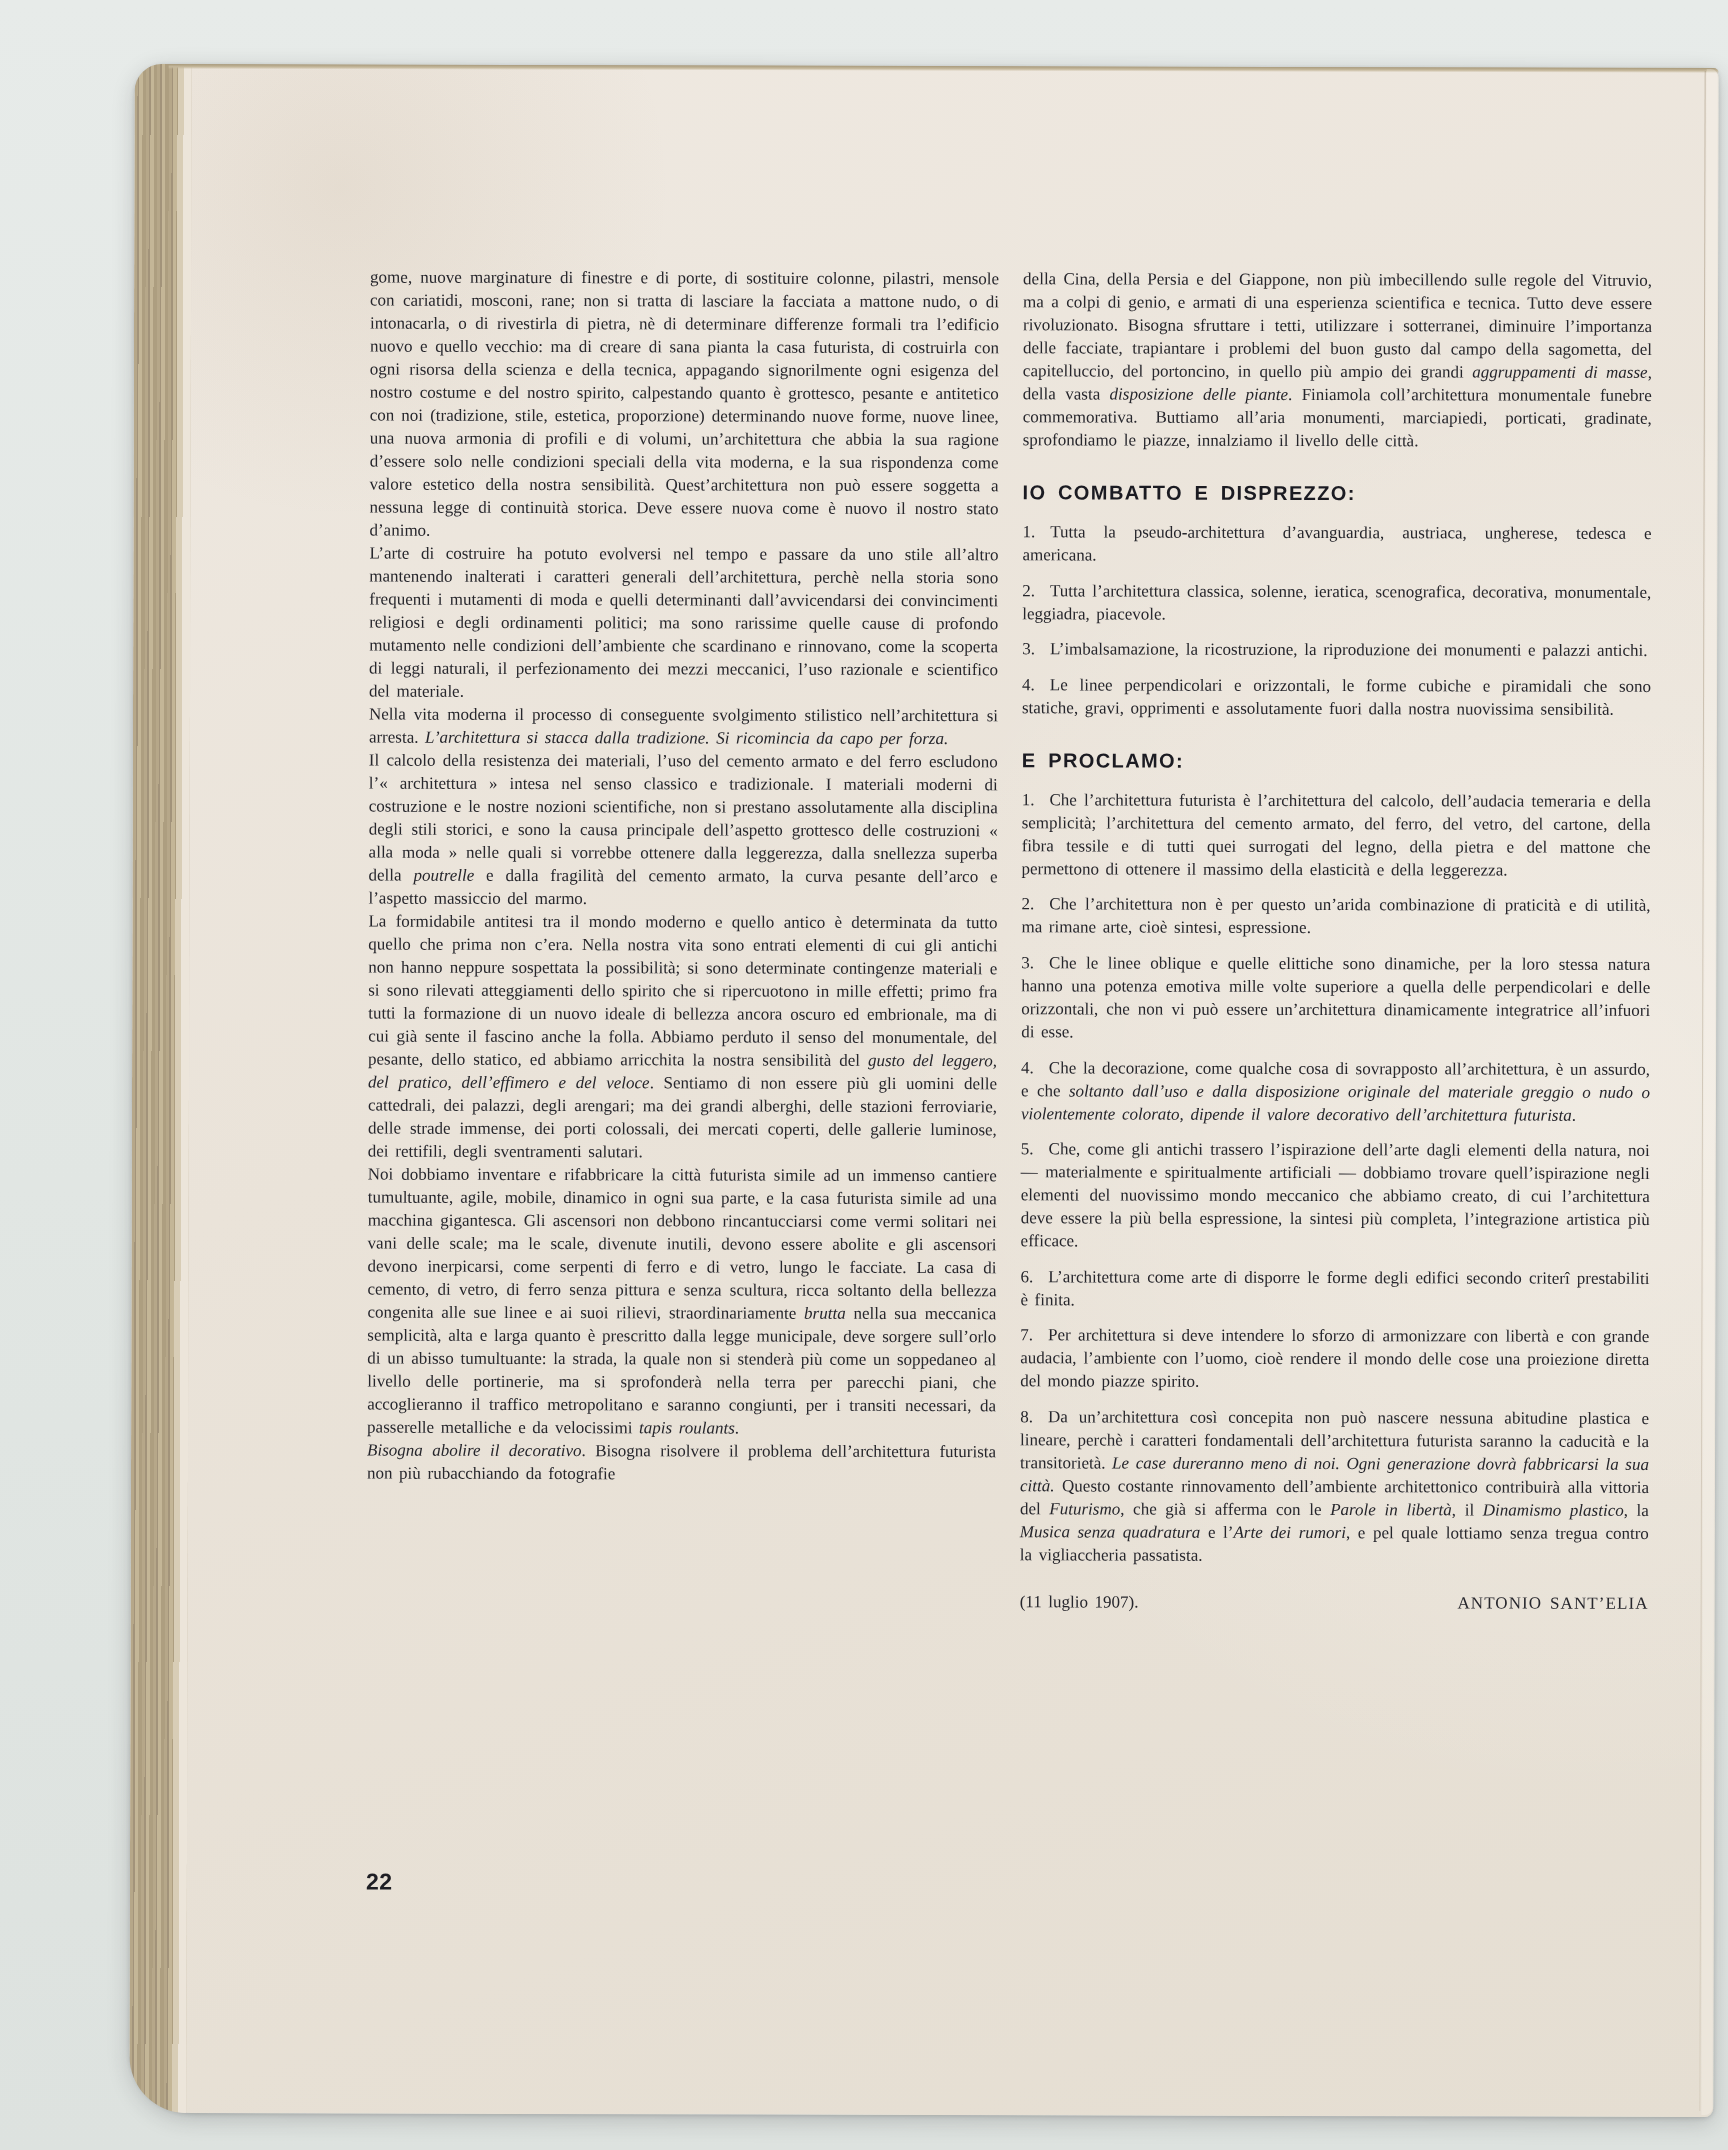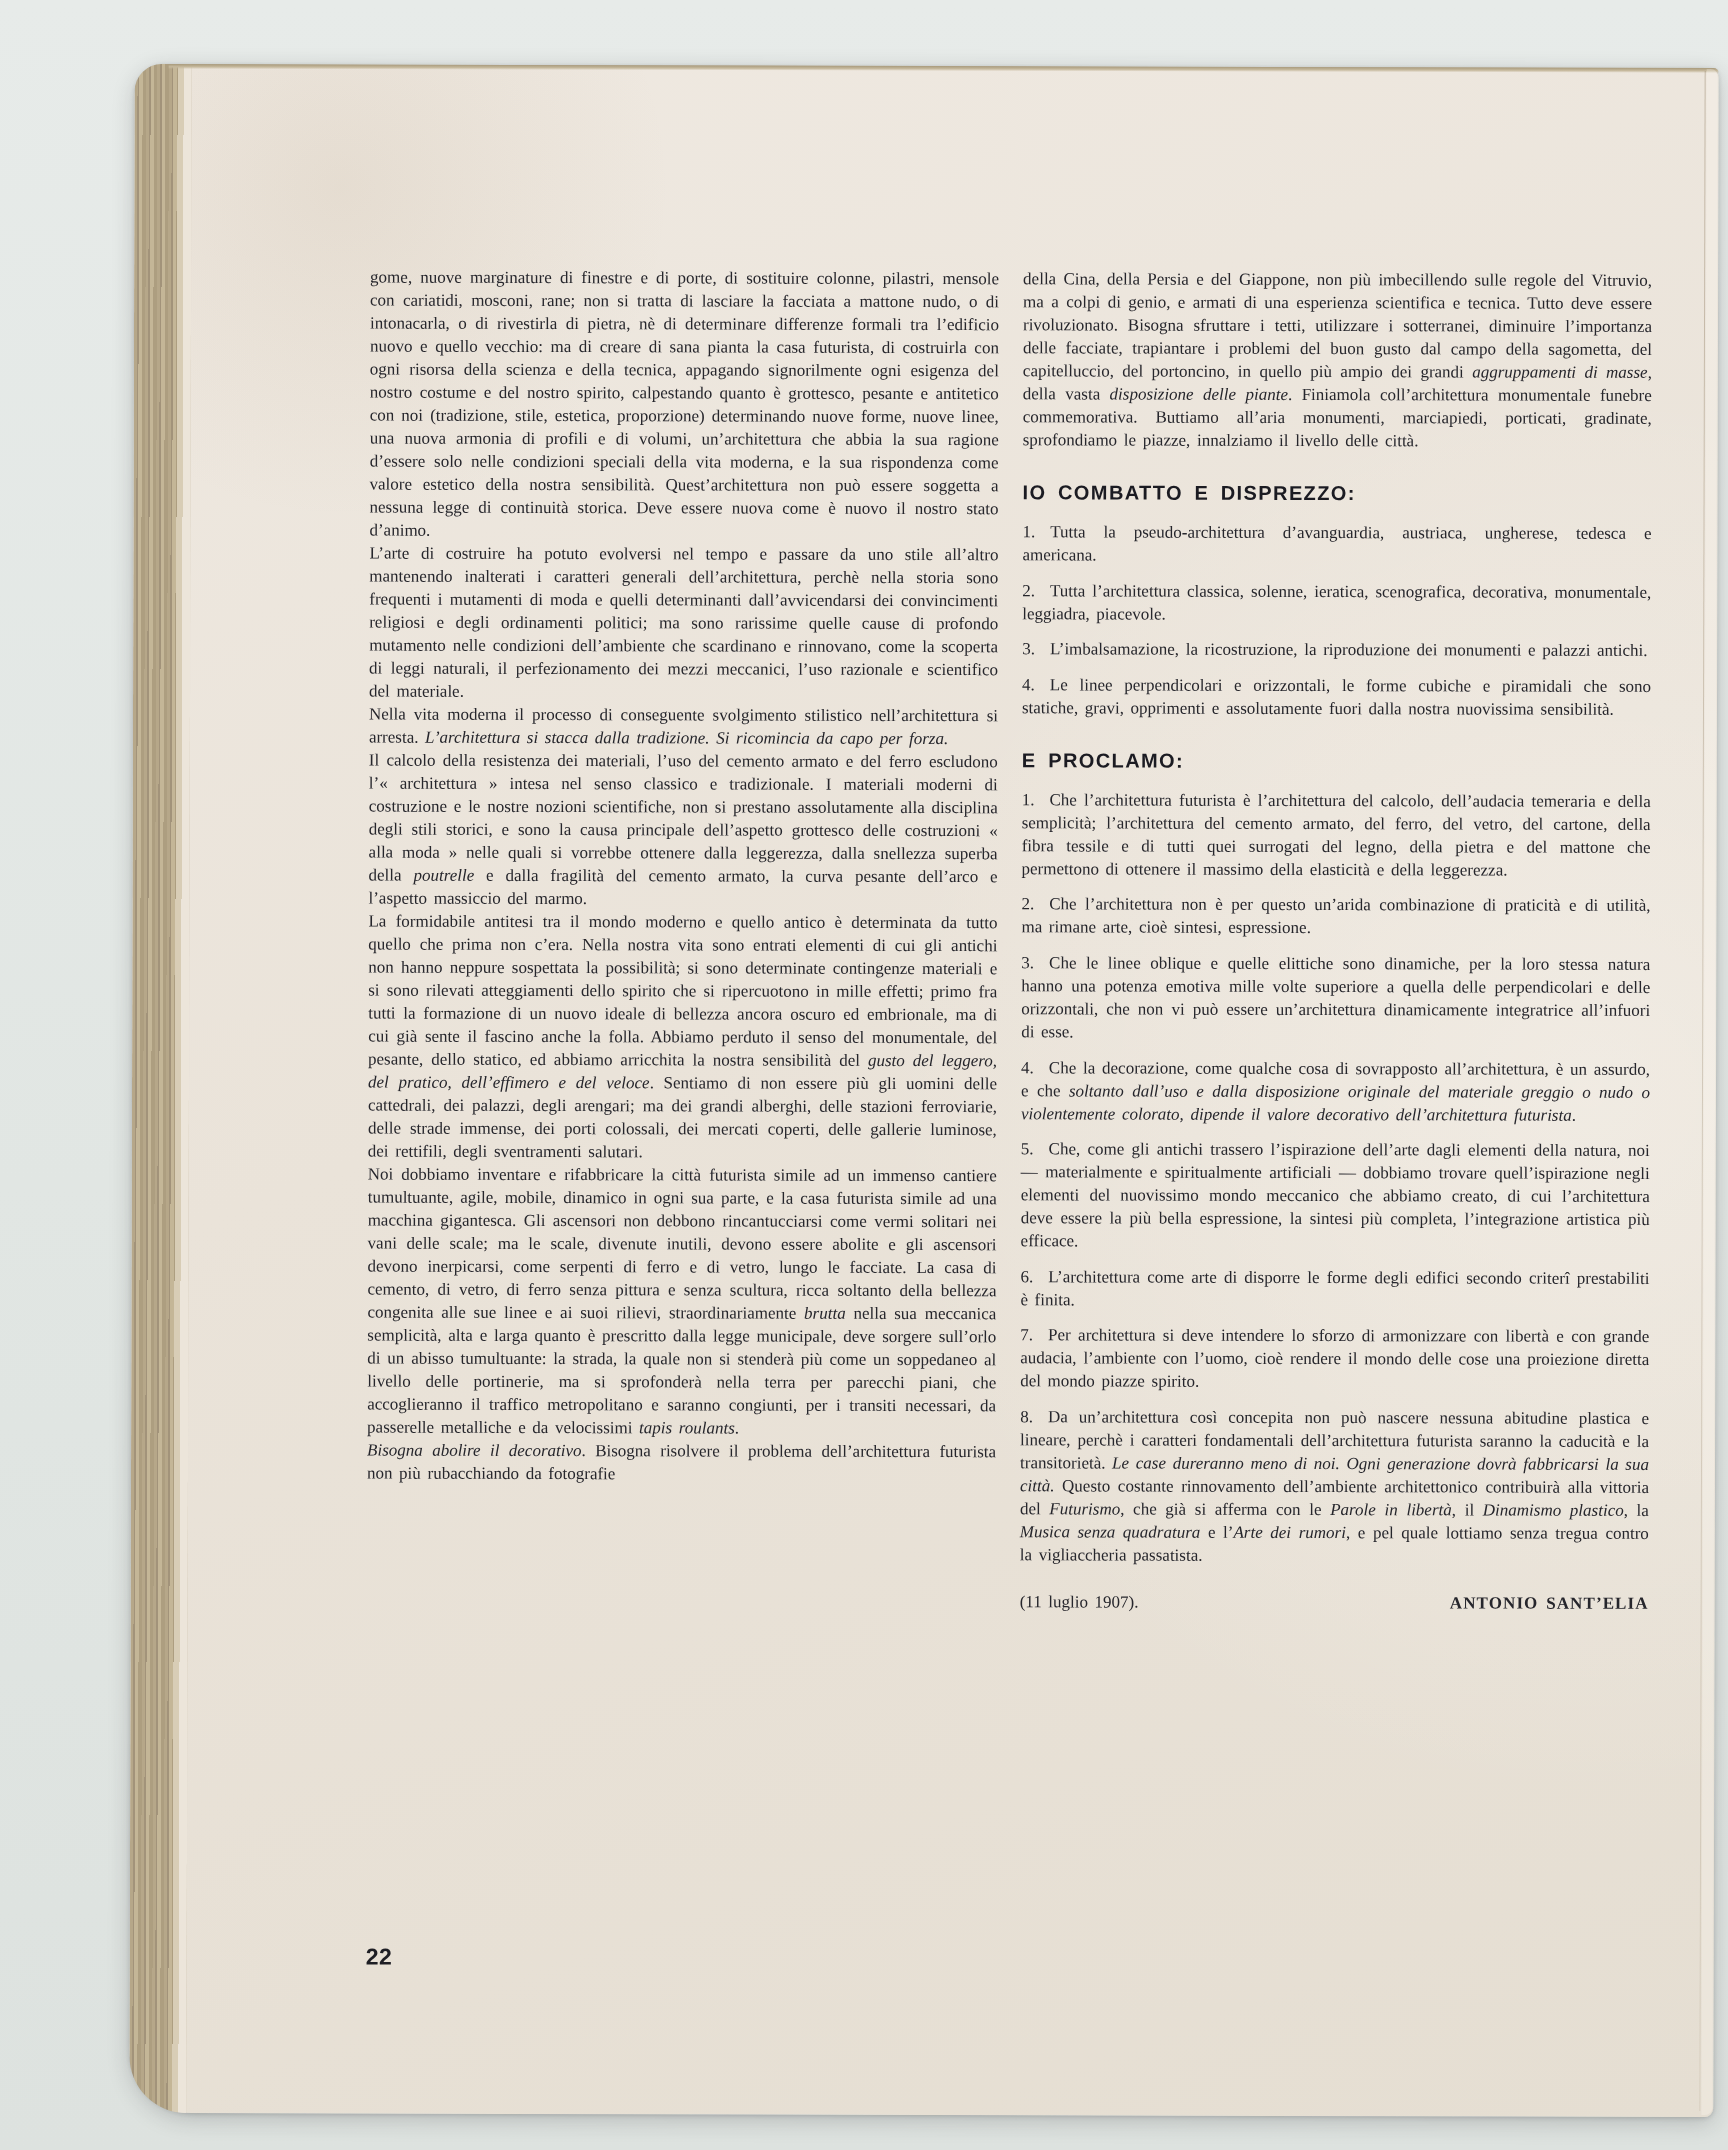--- a/index.html
+++ b/index.html
@@ -74,7 +74,7 @@
     margin-top: 24px;
     display: flex; justify-content: space-between; align-items: baseline;
   }
-  .author { letter-spacing: 1.1px; font-weight: bold; }
+  .author { letter-spacing: 1.1px; }
   .page-number {
     position: absolute;
     left: 236px; top: 1879px;

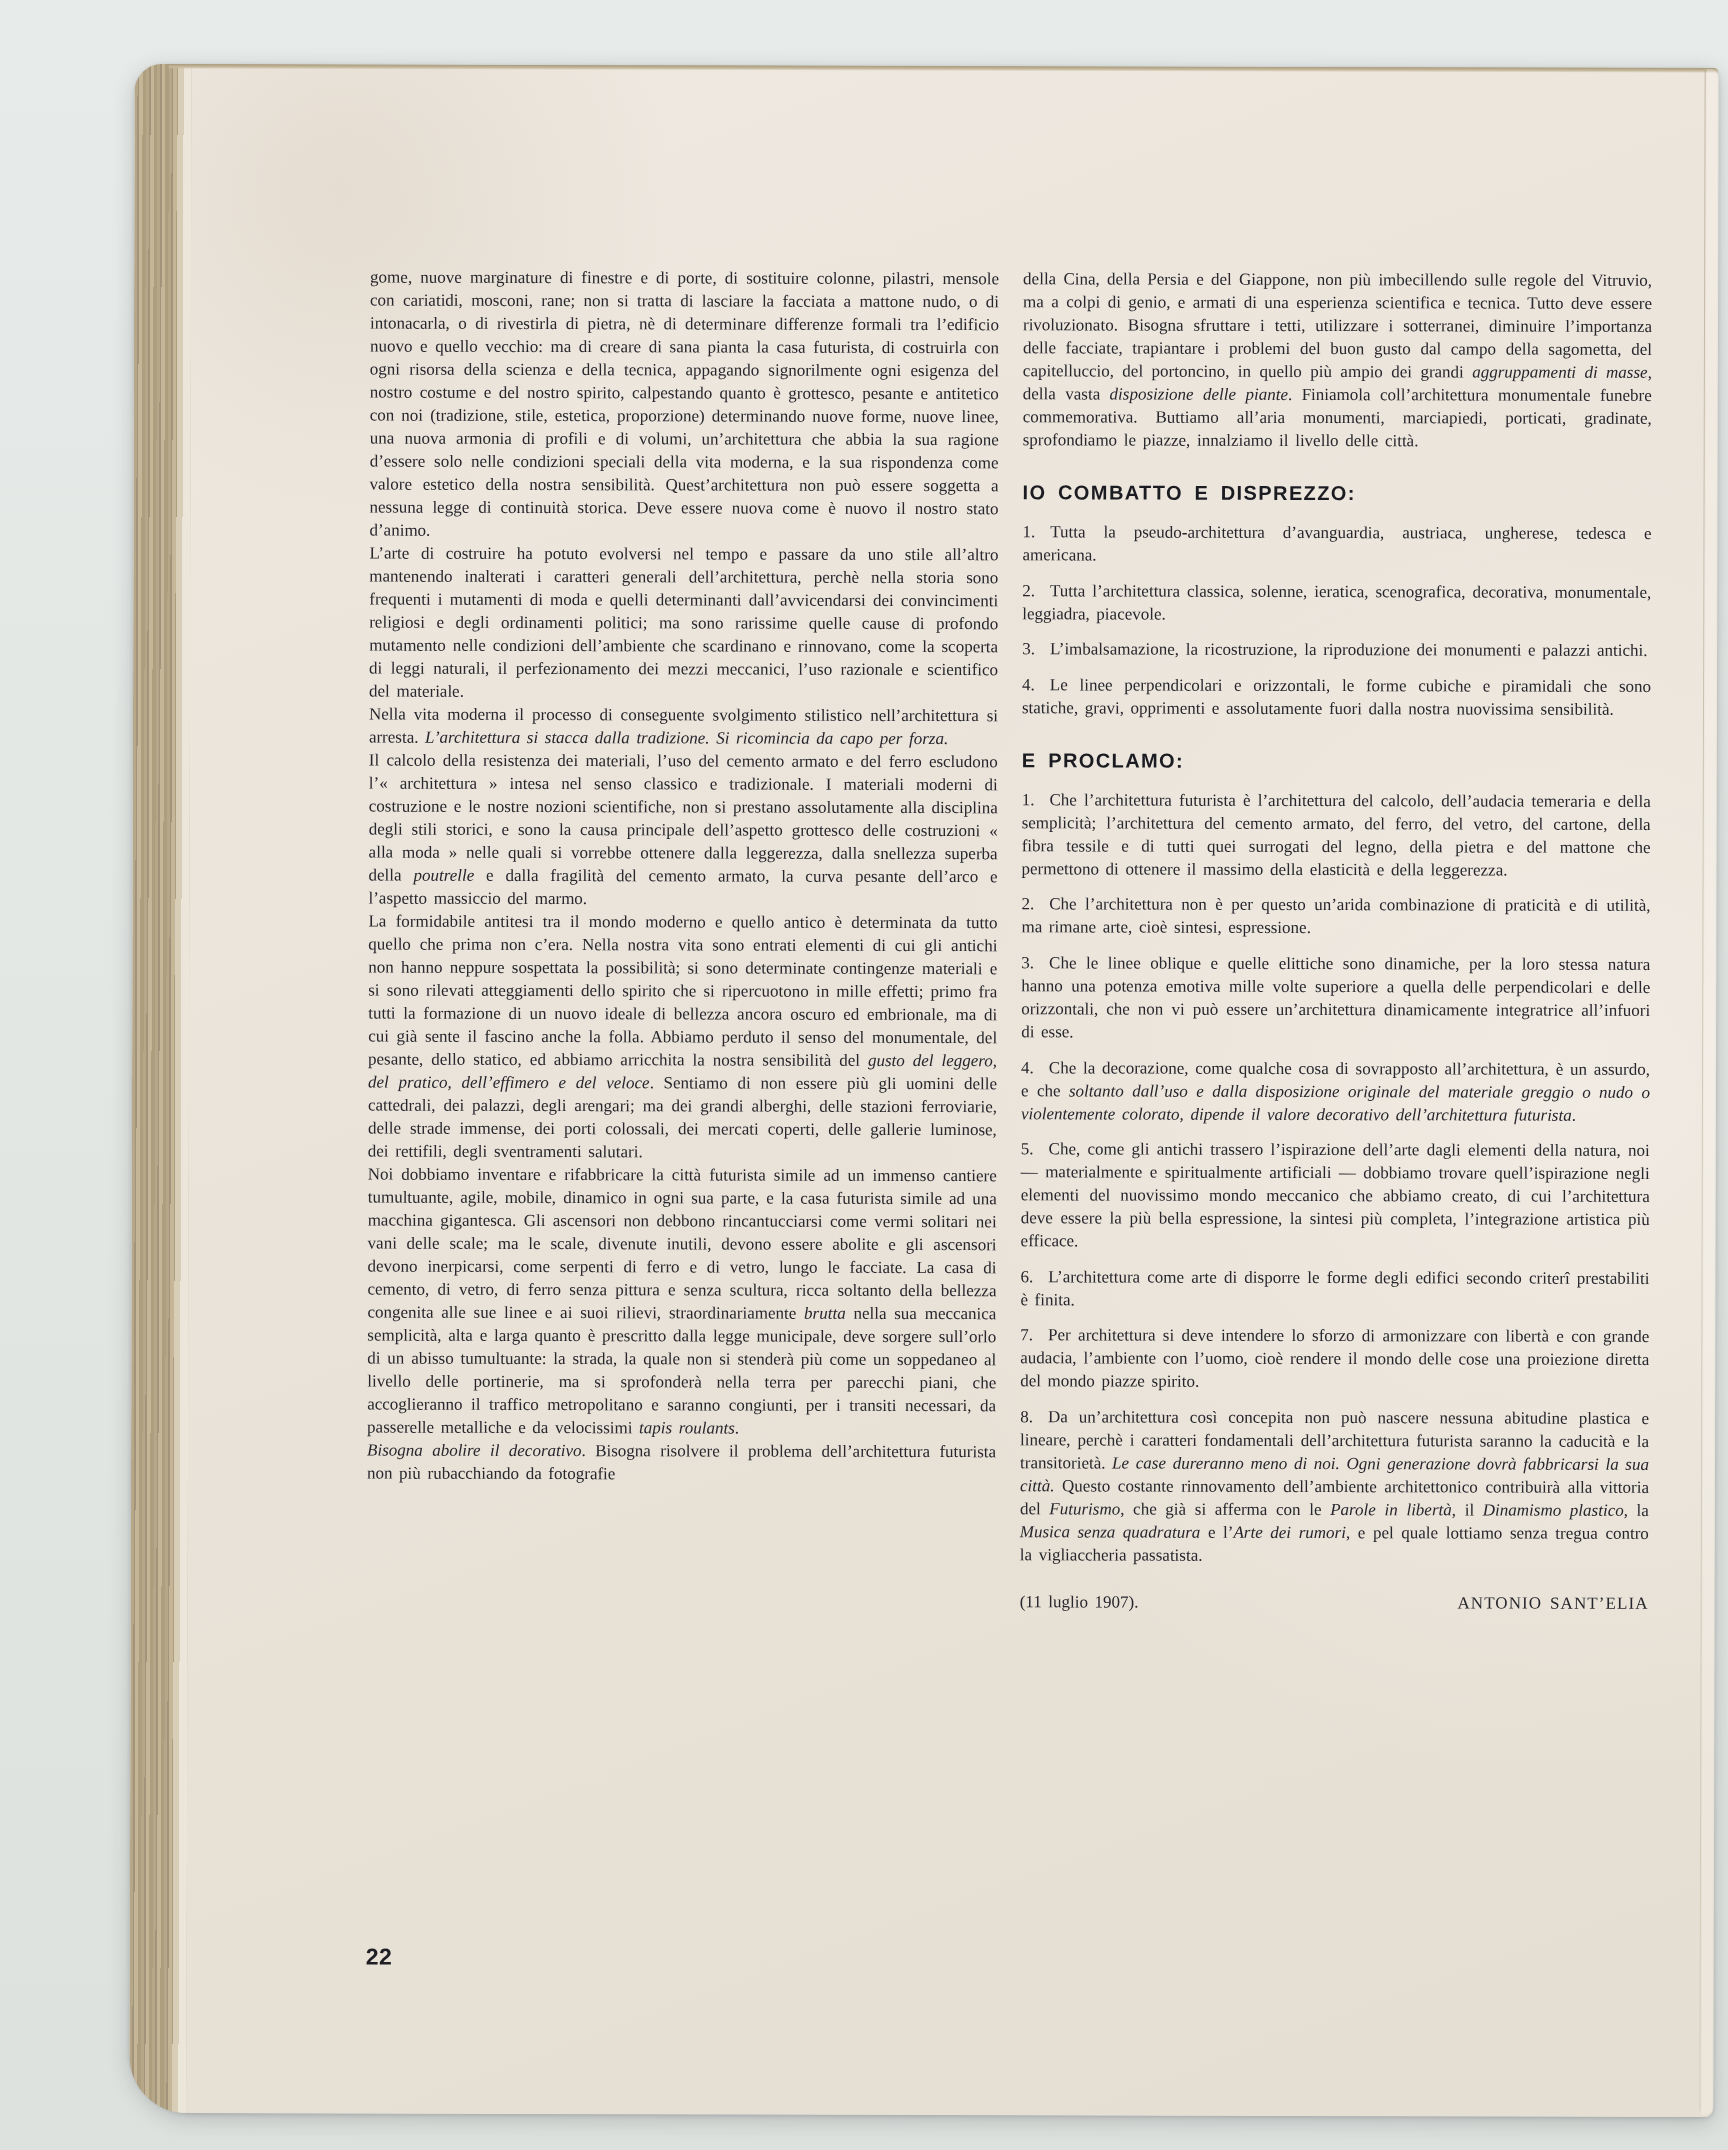--- a/index.html
+++ b/index.html
@@ -77,7 +77,7 @@
   .author { letter-spacing: 1.1px; }
   .page-number {
     position: absolute;
-    left: 236px; top: 1879px;
+    left: 236px; top: 1804px;
     font-family: "Liberation Sans", "DejaVu Sans", sans-serif;
     font-size: 23px; font-weight: 700; letter-spacing: 0.6px;
     color: #1e1e24;

